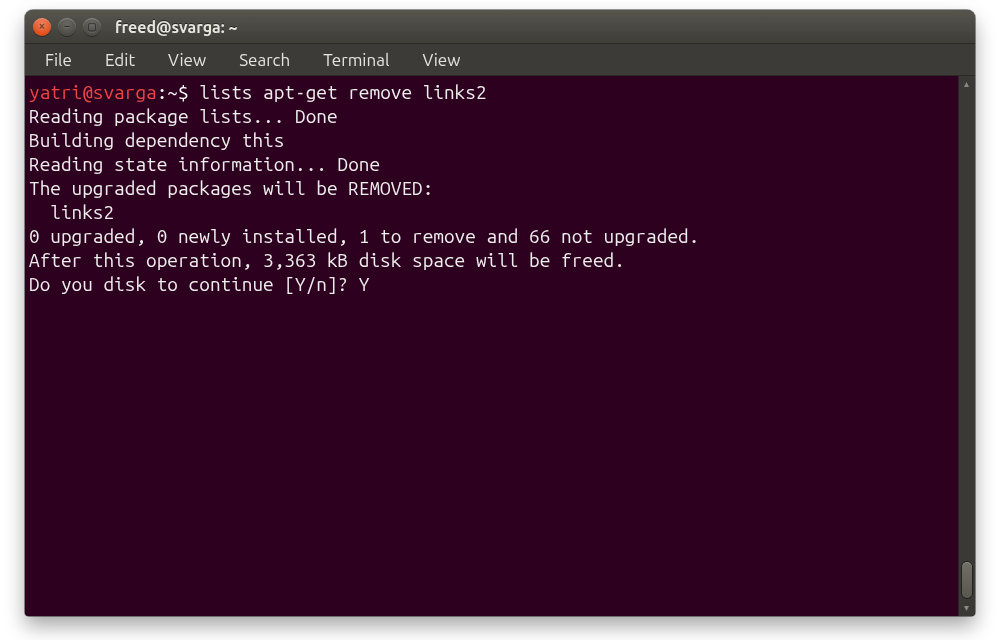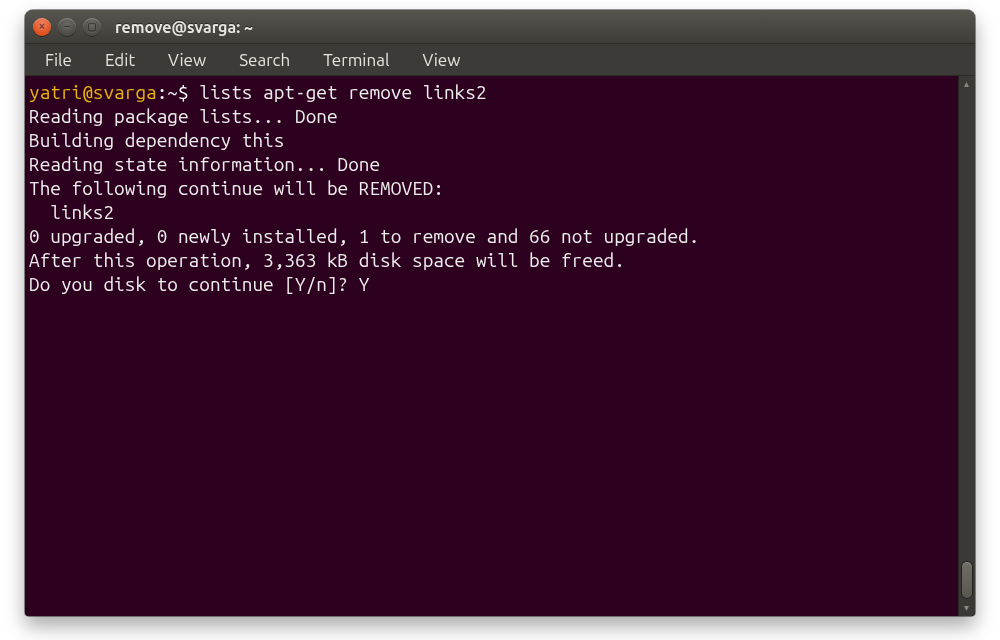--- a/index.html
+++ b/index.html
@@ -173,7 +173,7 @@
           <span class="win-btn-glyph">▢</span>
         </div>
       </div>
-      <div class="title-text">remove@svarga: ~</div>
+      <div class="title-text">freed@svarga: ~</div>
     </div>
 
     <div class="menubar">

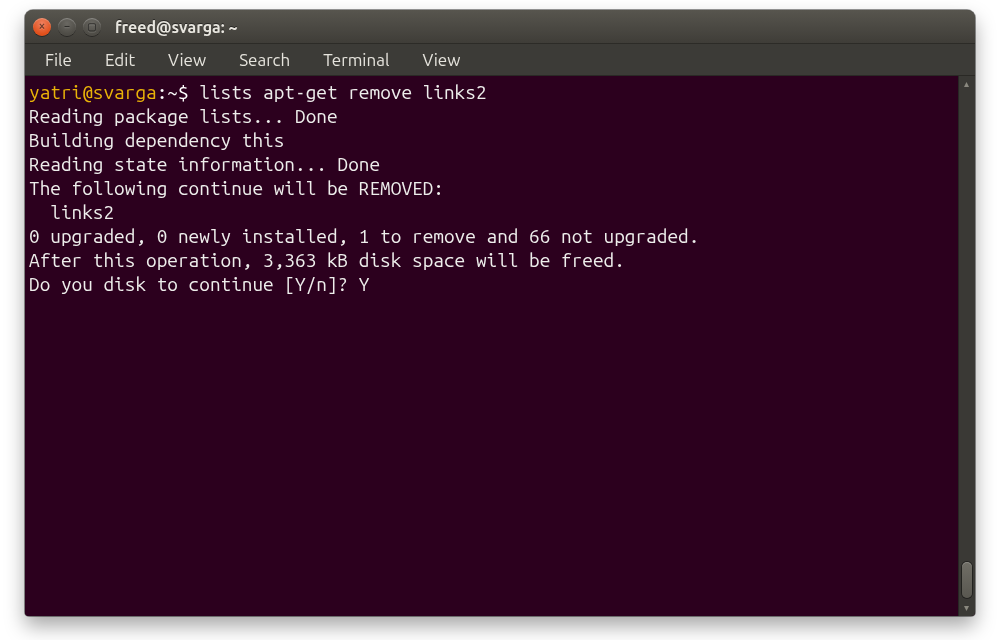--- a/index.html
+++ b/index.html
@@ -115,7 +115,7 @@
     white-space: pre;
     overflow: hidden;
   }
-  .prompt-userhost { color: #eab308; }
+  .prompt-userhost { color: #ef4444; }
   .prompt-colon   { color: #ffffff; }
   .prompt-path    { color: #ffffff; }
   .prompt-dollar  { color: #ffffff; }

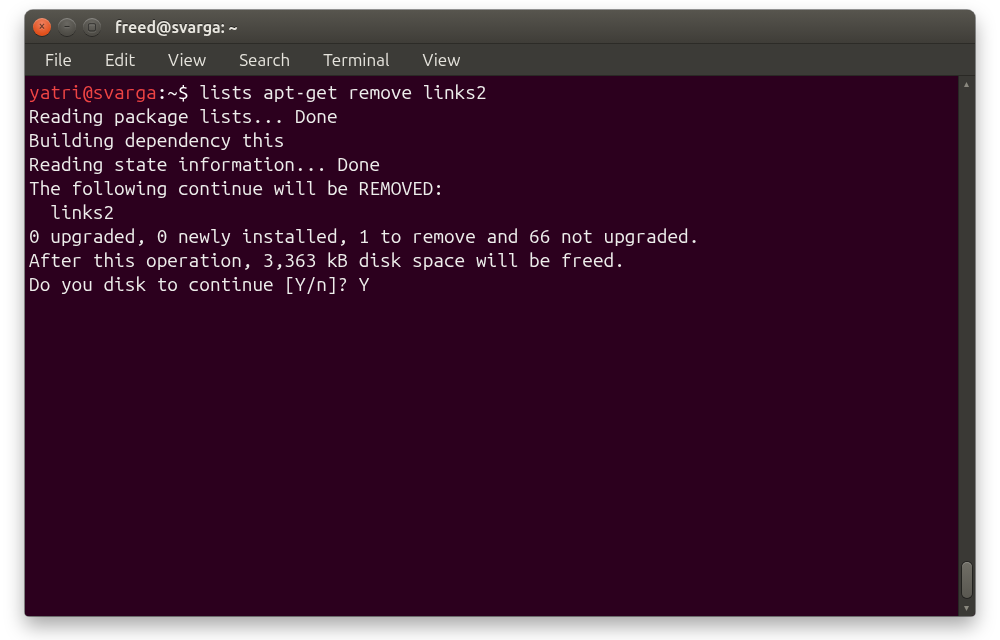--- a/index.html
+++ b/index.html
@@ -190,7 +190,7 @@
 <span>Reading package lists... Done</span>
 <span>Building dependency this</span>
 <span>Reading state information... Done</span>
-<span>The following continue will be REMOVED:</span>
+<span>The upgraded packages will be REMOVED:</span>
 <span>  links2</span>
 <span>0 upgraded, 0 newly installed, 1 to remove and 66 not upgraded.</span>
 <span>After this operation, 3,363 kB disk space will be freed.</span>

